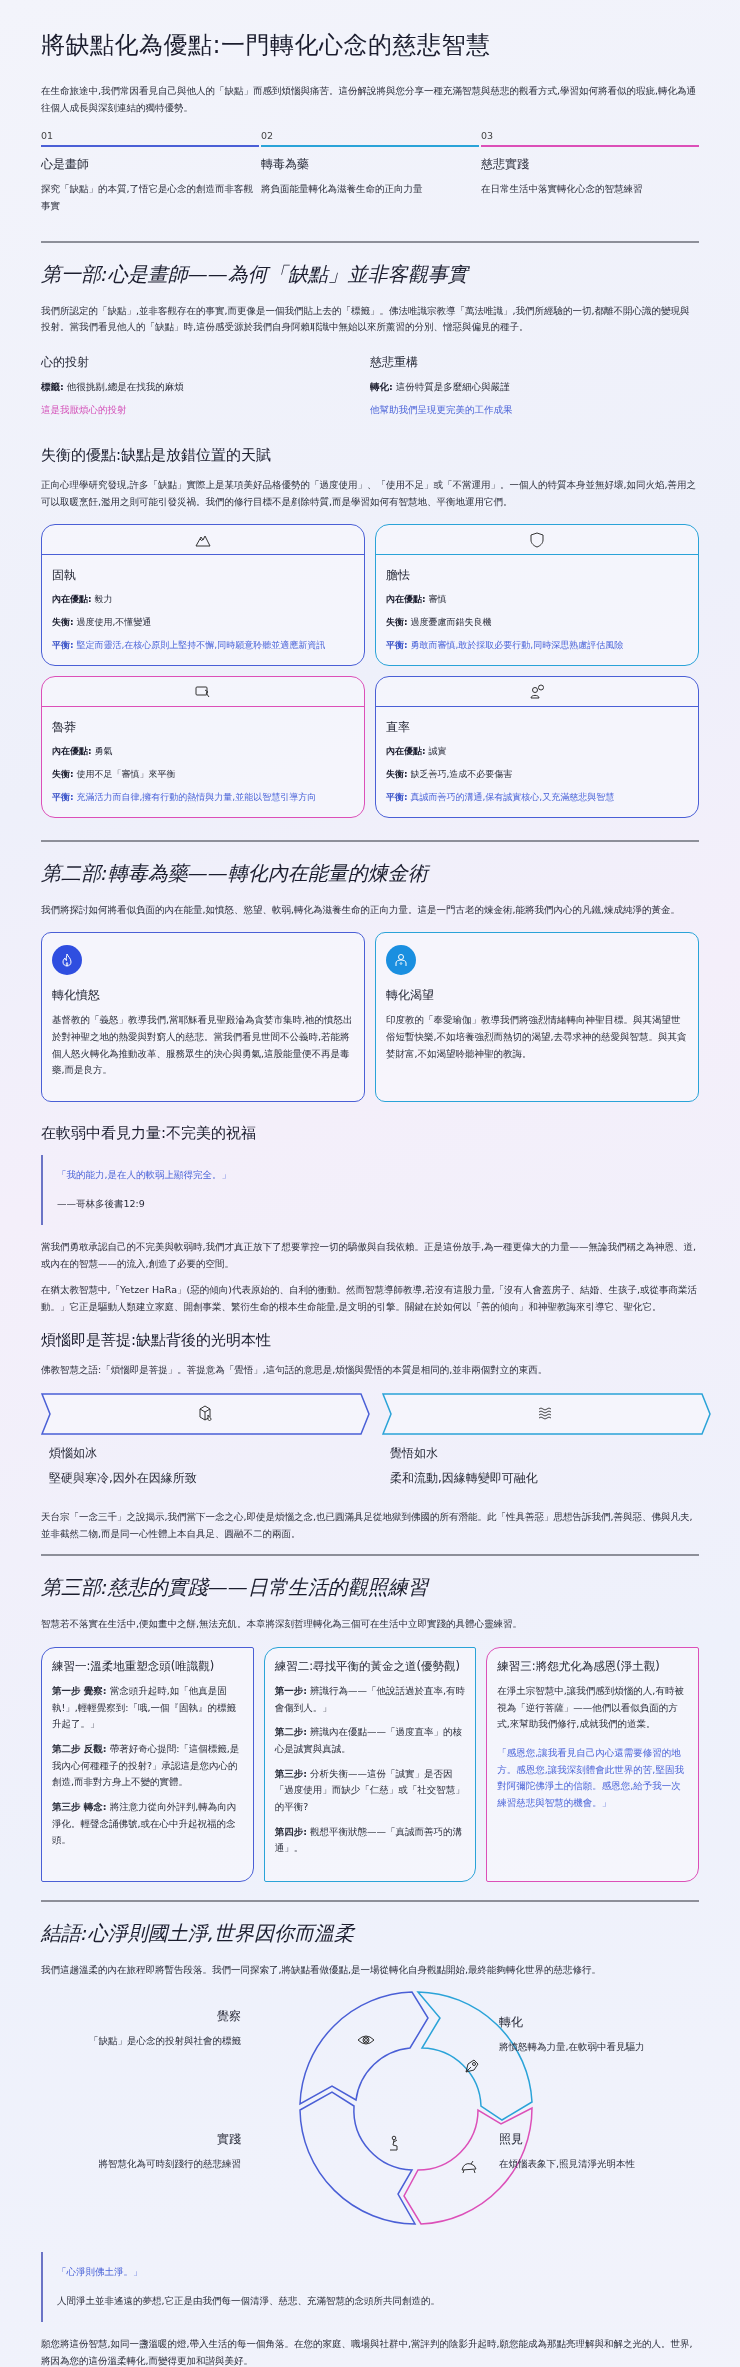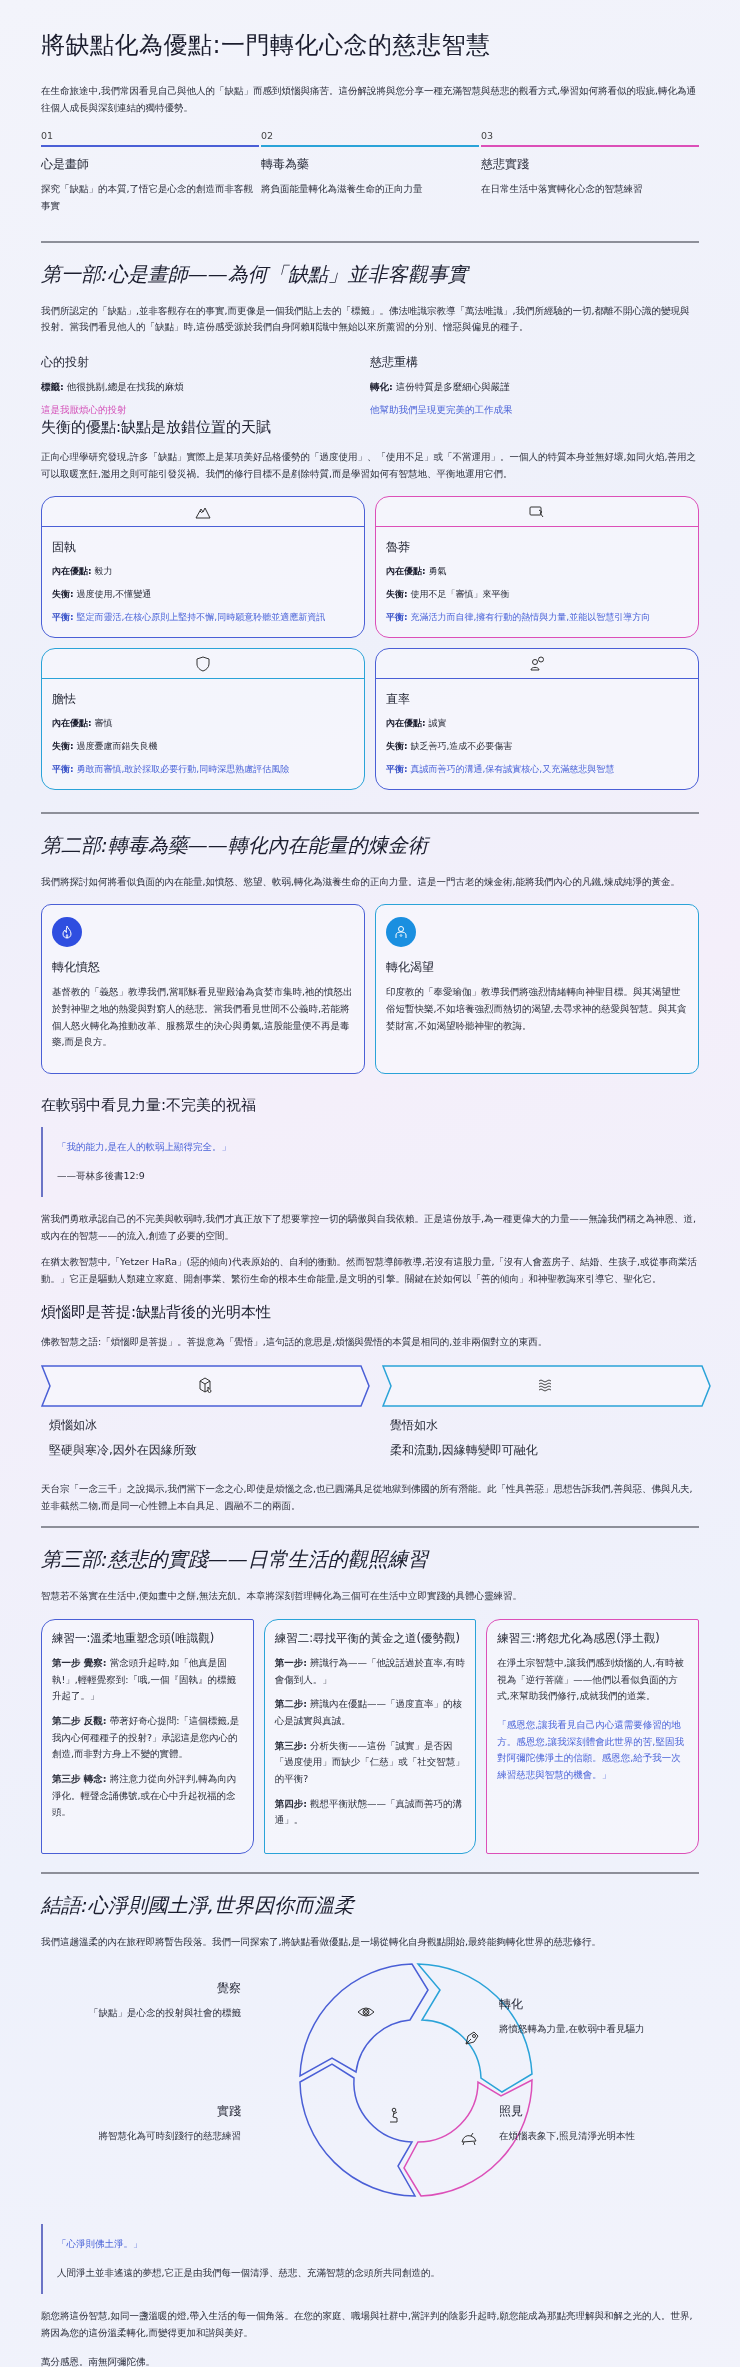--- a/index.html
+++ b/index.html
@@ -26,7 +26,7 @@
   .step-desc { font-size: 9.5px; line-height: 1.75; color: #2a2d3a; }
 
   
-  .two-col { display: flex; margin: 18px 0 1px 0; }
+  .two-col { display: flex; margin: 18px 0 29px 0; }
   .two-col > div { flex: 1; }
   .col-title { font-size: 12px; margin-bottom: 10px; }
   .col-line { font-size: 9.5px; margin-bottom: 10px; color: #2a2d3a; }

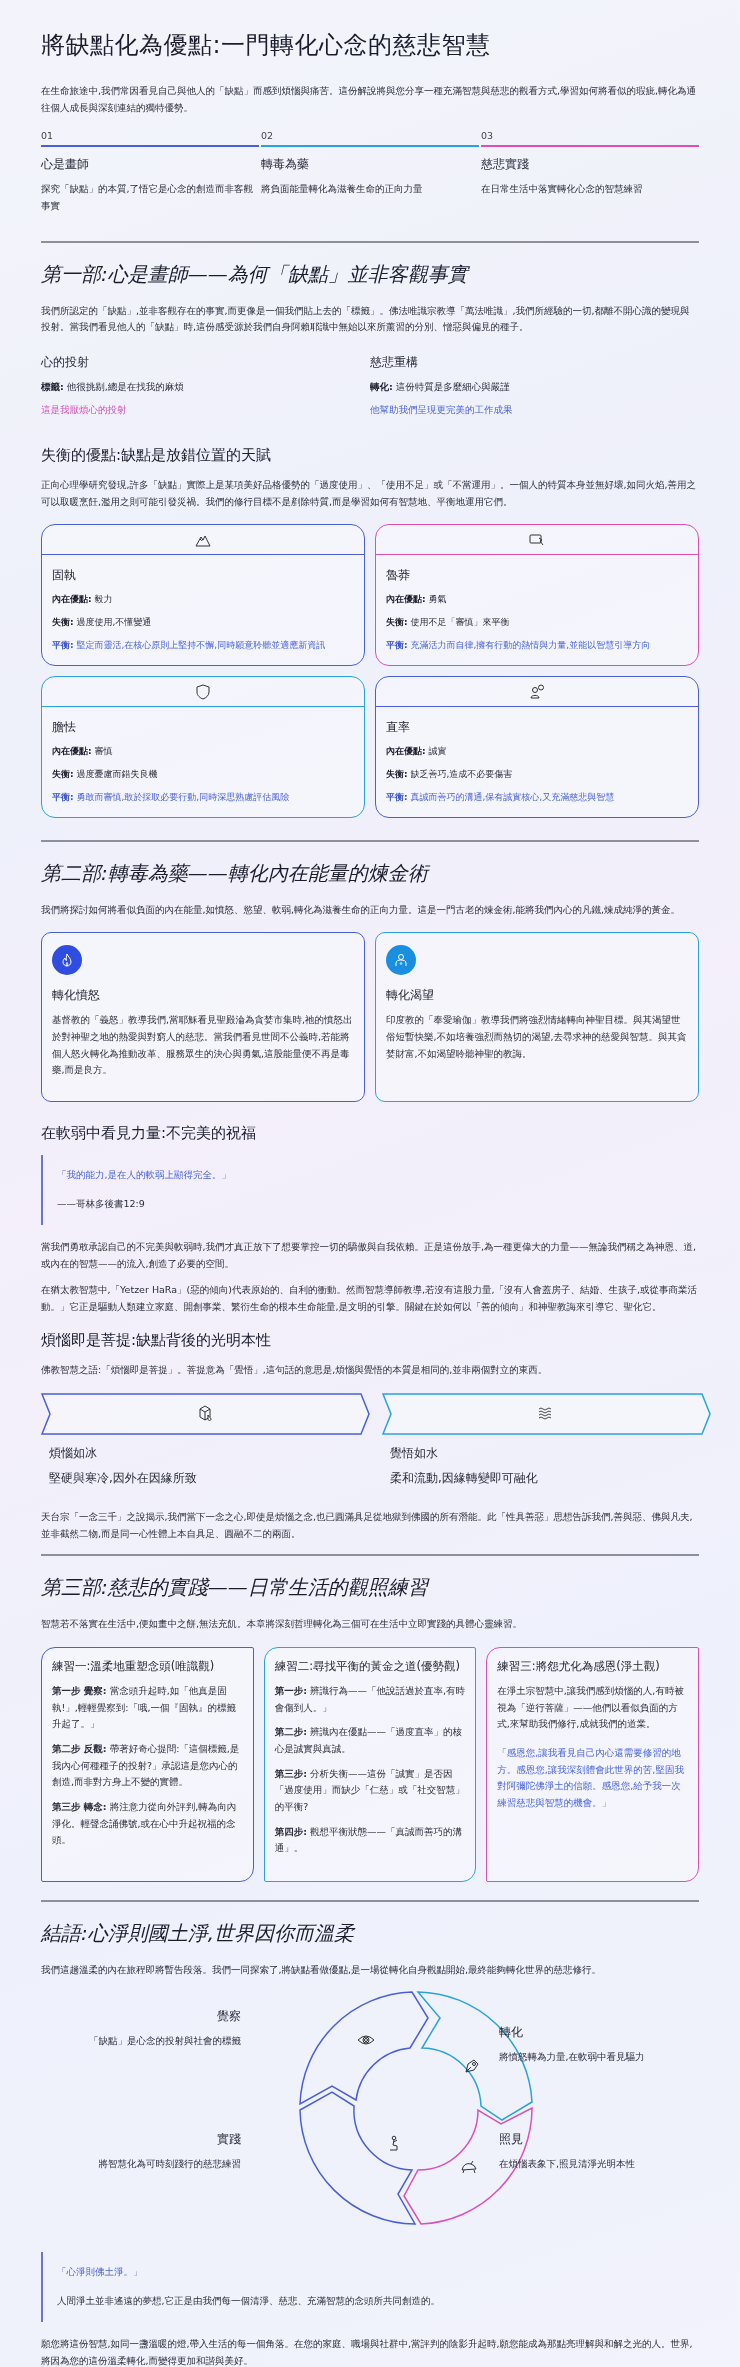--- a/index.html
+++ b/index.html
@@ -148,6 +148,20 @@
       </div>
     </div>
 
+    <div class="tcard" style="border-color:#2aa3d8">
+      <div class="tcard-icon" style="border-color:#2aa3d8">
+        <svg width="14" height="16" viewBox="0 0 14 16" fill="none" stroke="#333" stroke-width="1">
+            <path d="M7 1 L13 3 L13 8 C13 11.5 10 14 7 15 C4 14 1 11.5 1 8 L1 3 Z"></path>
+          </svg>
+      </div>
+      <div class="tcard-body">
+        <div class="tcard-title">膽怯</div>
+        <div class="tcard-line"><b>內在優點:</b><span> 審慎</span></div>
+        <div class="tcard-line"><b>失衡:</b><span> 過度憂慮而錯失良機</span></div>
+        <div class="tcard-line balance"><b>平衡:</b><span> 勇敢而審慎,敢於採取必要行動,同時深思熟慮評估風險</span></div>
+      </div>
+    </div>
+
     <div class="tcard" style="border-color:#dc4fb8">
       <div class="tcard-icon" style="border-color:#dc4fb8">
         <svg width="16" height="14" viewBox="0 0 16 14" fill="none" stroke="#333" stroke-width="1">
@@ -160,20 +174,6 @@
         <div class="tcard-line"><b>內在優點:</b><span> 勇氣</span></div>
         <div class="tcard-line"><b>失衡:</b><span> 使用不足「審慎」來平衡</span></div>
         <div class="tcard-line balance"><b>平衡:</b><span> 充滿活力而自律,擁有行動的熱情與力量,並能以智慧引導方向</span></div>
-      </div>
-    </div>
-
-    <div class="tcard" style="border-color:#2aa3d8">
-      <div class="tcard-icon" style="border-color:#2aa3d8">
-        <svg width="14" height="16" viewBox="0 0 14 16" fill="none" stroke="#333" stroke-width="1">
-            <path d="M7 1 L13 3 L13 8 C13 11.5 10 14 7 15 C4 14 1 11.5 1 8 L1 3 Z"></path>
-          </svg>
-      </div>
-      <div class="tcard-body">
-        <div class="tcard-title">膽怯</div>
-        <div class="tcard-line"><b>內在優點:</b><span> 審慎</span></div>
-        <div class="tcard-line"><b>失衡:</b><span> 過度憂慮而錯失良機</span></div>
-        <div class="tcard-line balance"><b>平衡:</b><span> 勇敢而審慎,敢於採取必要行動,同時深思熟慮評估風險</span></div>
       </div>
     </div>
 

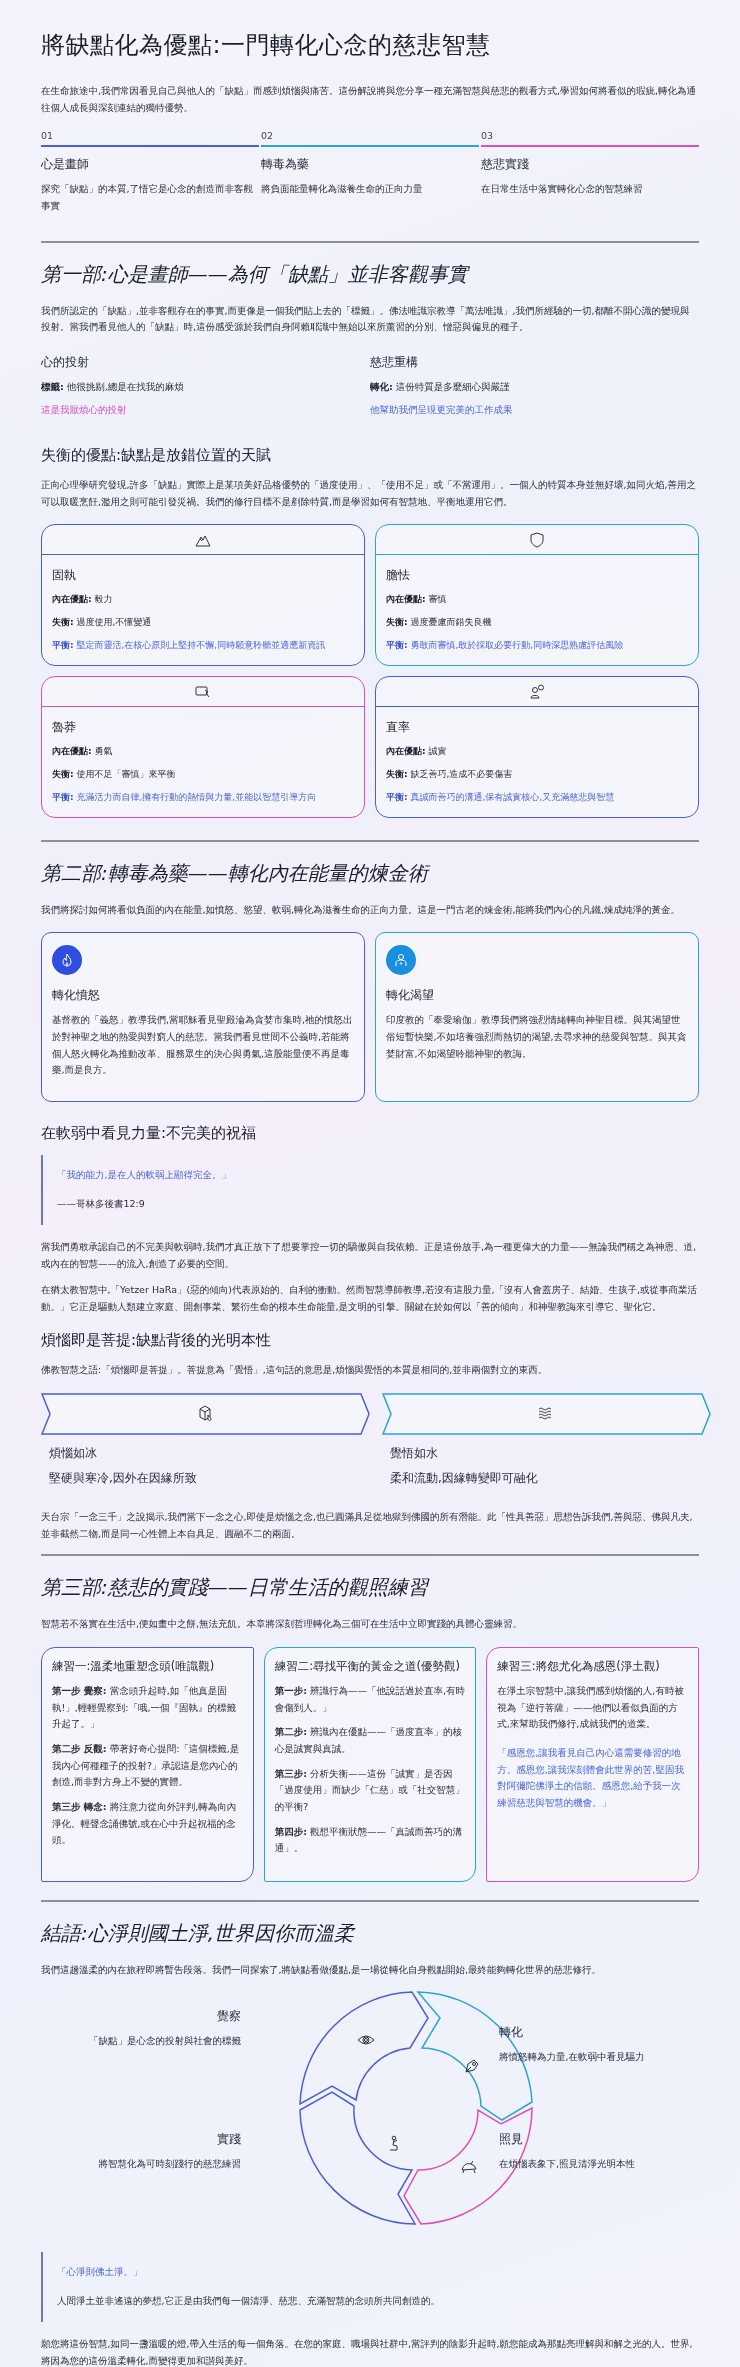--- a/index.html
+++ b/index.html
@@ -335,7 +335,7 @@
       <div class="t">覺察</div>
       <div class="d">「缺點」是心念的投射與社會的標籤</div>
     </div>
-    <div class="cycle-label" style="left:458px; top:36px;">
+    <div class="cycle-label" style="left:458px; top:26px;">
       <div class="t">轉化</div>
       <div class="d">將憤怒轉為力量,在軟弱中看見驅力</div>
     </div>

